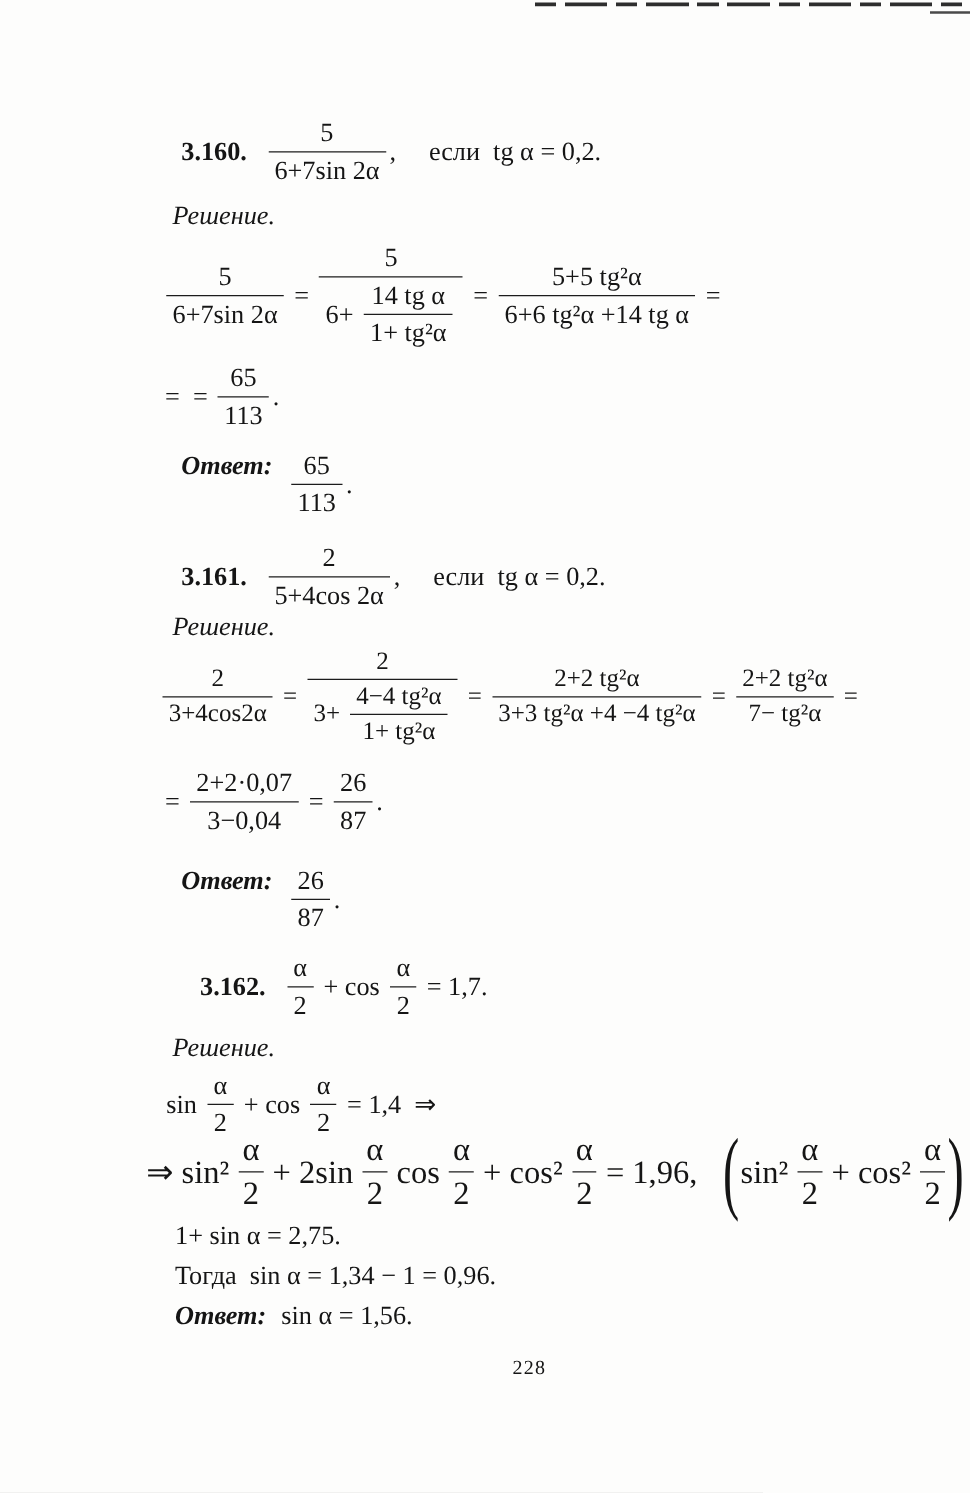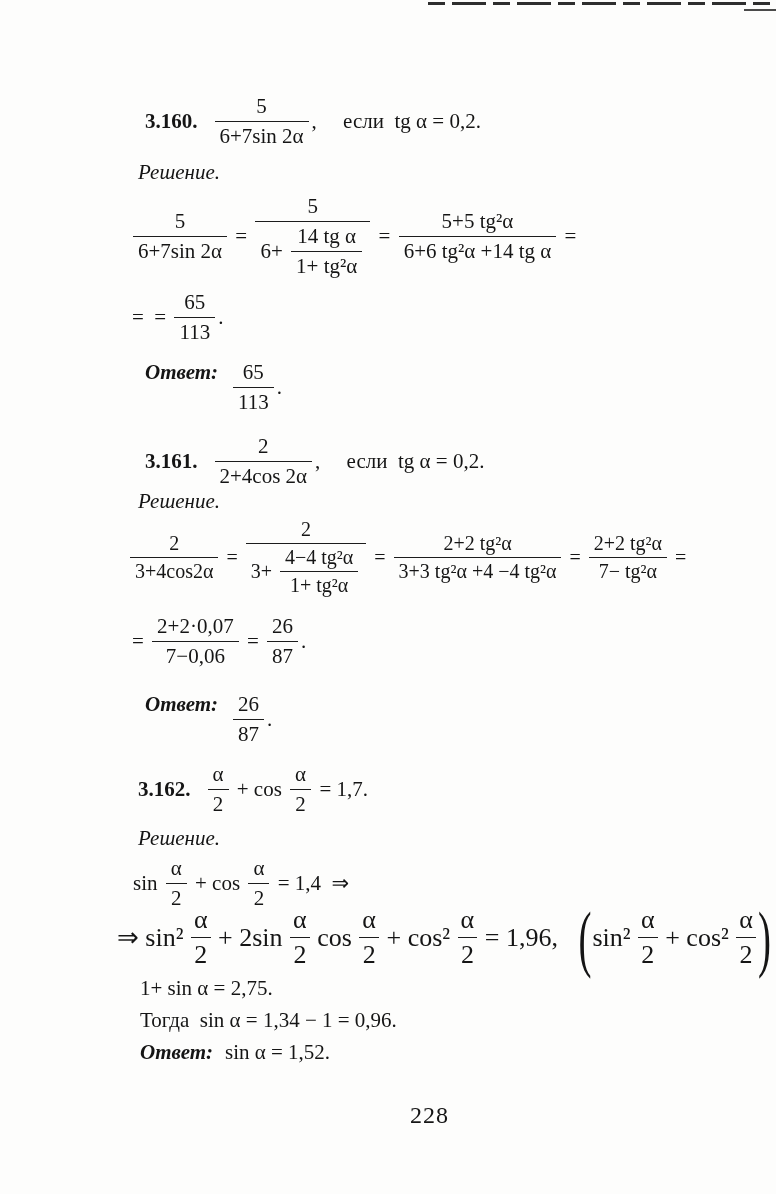--- a/index.html
+++ b/index.html
@@ -78,7 +78,7 @@
 
   <div class="blk b6 phead">
     <b class="pnum">3.161.</b>
-    <span class="math"><span class="frac"><span class="num"><span>2</span></span><span class="den"><span>2+4cos 2α</span></span></span><span>,     если  tg α = 0,2.</span></span>
+    <span class="math"><span class="frac"><span class="num"><span>2</span></span><span class="den"><span>5+4cos 2α</span></span></span><span>,     если  tg α = 0,2.</span></span>
   </div>
   <div class="blk b7 sol">Решение.</div>
   <div class="blk b8 eq"><span class="frac"><span class="num"><span>2</span></span><span class="den"><span>3+4cos2α</span></span></span><span> = </span><span class="frac"><span class="num"><span>2</span></span><span class="den"><span>3+ </span><span class="frac"><span class="num"><span>4−4 tg²α</span></span><span class="den"><span>1+ tg²α</span></span></span></span></span><span> = </span><span class="frac"><span class="num"><span>2+2 tg²α</span></span><span class="den"><span>3+3 tg²α +4 −4 tg²α</span></span></span><span> = </span><span class="frac"><span class="num"><span>2+2 tg²α</span></span><span class="den"><span>7− tg²α</span></span></span><span> =</span></div>

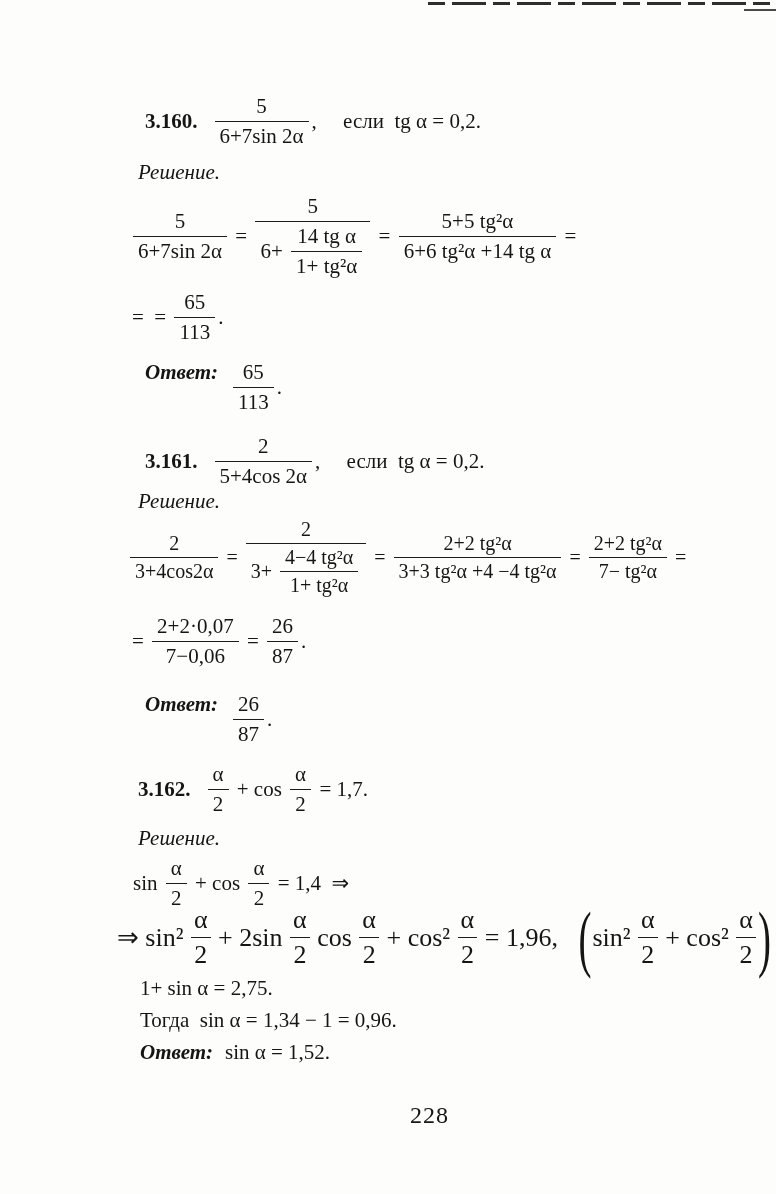--- a/index.html
+++ b/index.html
@@ -82,7 +82,7 @@
   </div>
   <div class="blk b7 sol">Решение.</div>
   <div class="blk b8 eq"><span class="frac"><span class="num"><span>2</span></span><span class="den"><span>3+4cos2α</span></span></span><span> = </span><span class="frac"><span class="num"><span>2</span></span><span class="den"><span>3+ </span><span class="frac"><span class="num"><span>4−4 tg²α</span></span><span class="den"><span>1+ tg²α</span></span></span></span></span><span> = </span><span class="frac"><span class="num"><span>2+2 tg²α</span></span><span class="den"><span>3+3 tg²α +4 −4 tg²α</span></span></span><span> = </span><span class="frac"><span class="num"><span>2+2 tg²α</span></span><span class="den"><span>7− tg²α</span></span></span><span> =</span></div>
-  <div class="blk b9 eq"><span>= </span><span class="frac"><span class="num"><span>2+2·0,07</span></span><span class="den"><span>7−0,06</span></span></span><span> = </span><span class="frac"><span class="num"><span>26</span></span><span class="den"><span>87</span></span></span><span>.</span></div>
+  <div class="blk b9 eq"><span>= </span><span class="frac"><span class="num"><span>2+2·0,07</span></span><span class="den"><span>3−0,04</span></span></span><span> = </span><span class="frac"><span class="num"><span>26</span></span><span class="den"><span>87</span></span></span><span>.</span></div>
   <div class="blk b10 answer">
     <i class="anslabel">Ответ:</i>
     <span class="math"><span class="frac"><span class="num"><span>26</span></span><span class="den"><span>87</span></span></span><span>.</span></span>

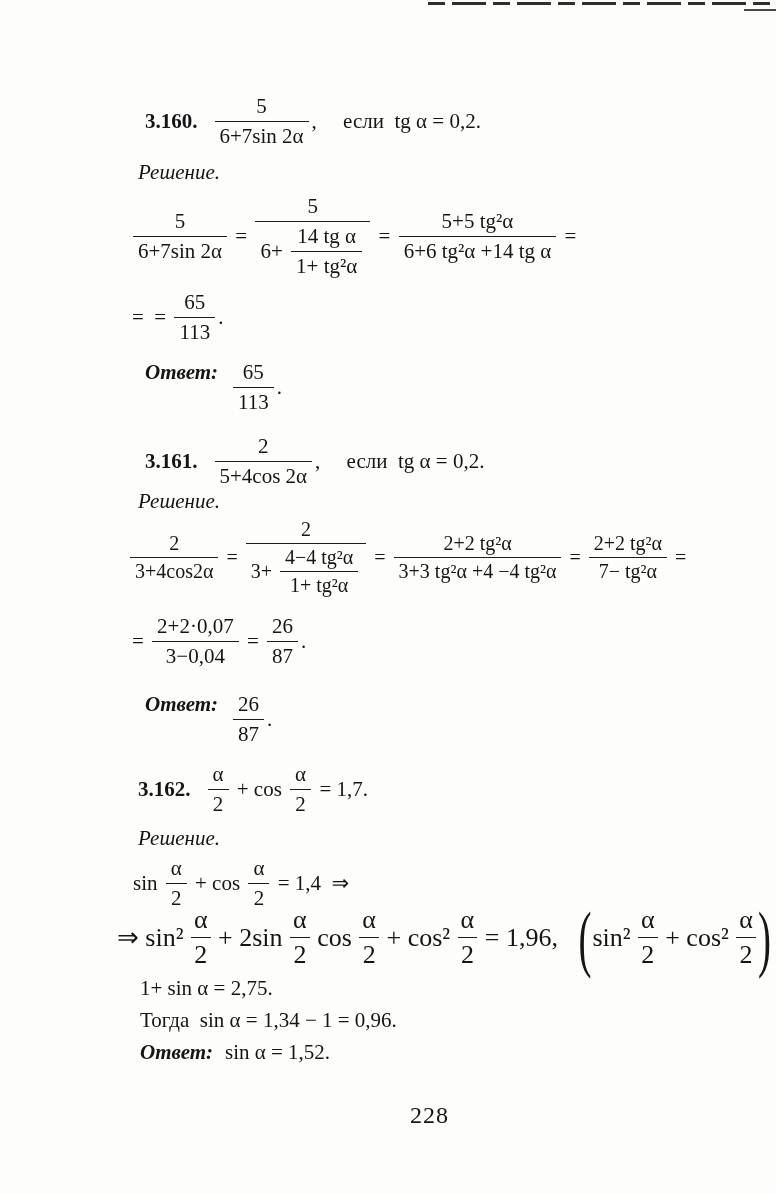--- a/index.html
+++ b/index.html
@@ -40,7 +40,7 @@
   .b8{left:127px;top:518px;font-size:20px;}
   .b9{left:132px;top:614px;}
   .b10{left:145px;top:692px;}
-  .b11{left:138px;top:762px;}
+  .b11{left:160px;top:762px;}
   .b12{left:138px;top:826px;}
   .b13{left:133px;top:856px;}
   .b14{left:117px;top:905px;font-size:26px;}

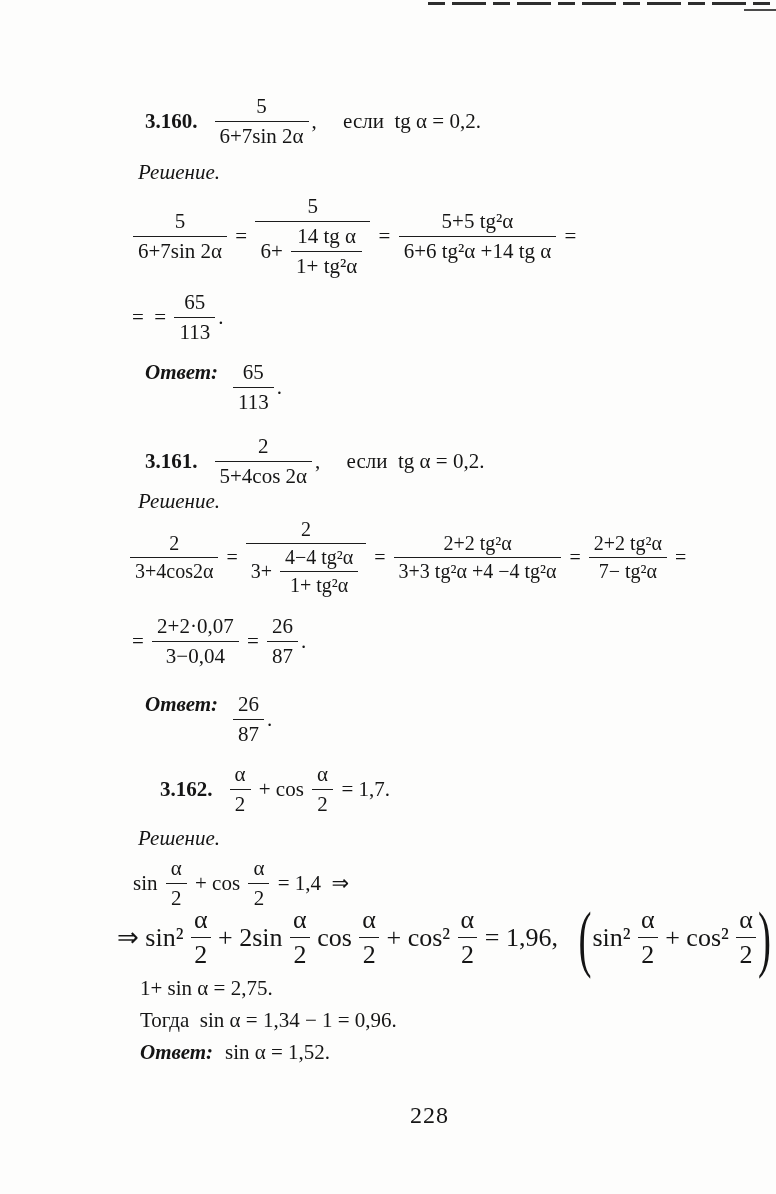--- a/index.html
+++ b/index.html
@@ -99,7 +99,7 @@
   <div class="blk b16 eq"><span>Тогда  sin α = 1,34 − 1 = 0,96.</span></div>
   <div class="blk b17 answer">
     <i class="anslabel">Ответ:</i>
-    <span class="math"><span>sin α = 1,52.</span></span>
+    <span class="math"><span>sin α = 1,56.</span></span>
   </div>
 
   <div class="blk b18 pageno">228</div>

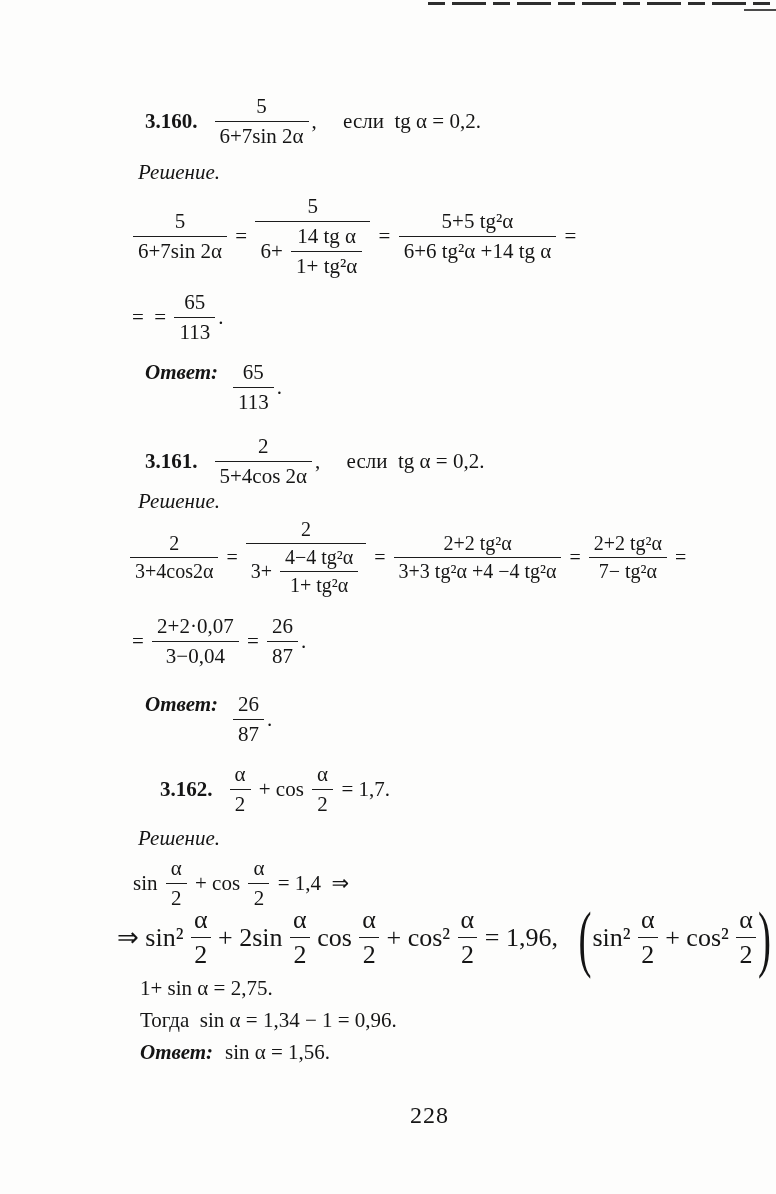--- a/index.html
+++ b/index.html
@@ -21,7 +21,7 @@
   .sol{font-style:italic;}
   .answer{display:flex;align-items:flex-start;gap:12px;}
   .anslabel{font-weight:700;font-style:italic;}
-  .pageno{font-size:24px;letter-spacing:1px;margin-top:16px;}
+  .pageno{font-size:16px;letter-spacing:1px;}
 
   .frac{display:inline-flex;flex-direction:column;align-items:stretch;margin:0 3px;vertical-align:middle;}
   .frac .num{display:inline-flex;align-items:center;justify-content:center;white-space:pre;padding:0 5px 2px;border-bottom:1.5px solid #1c1c1c;}

